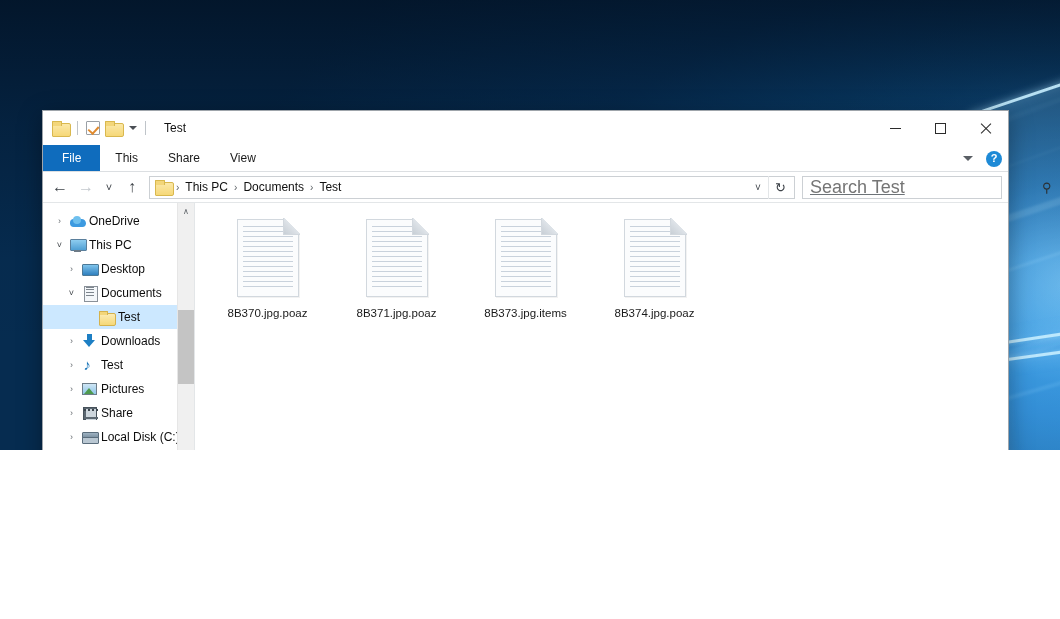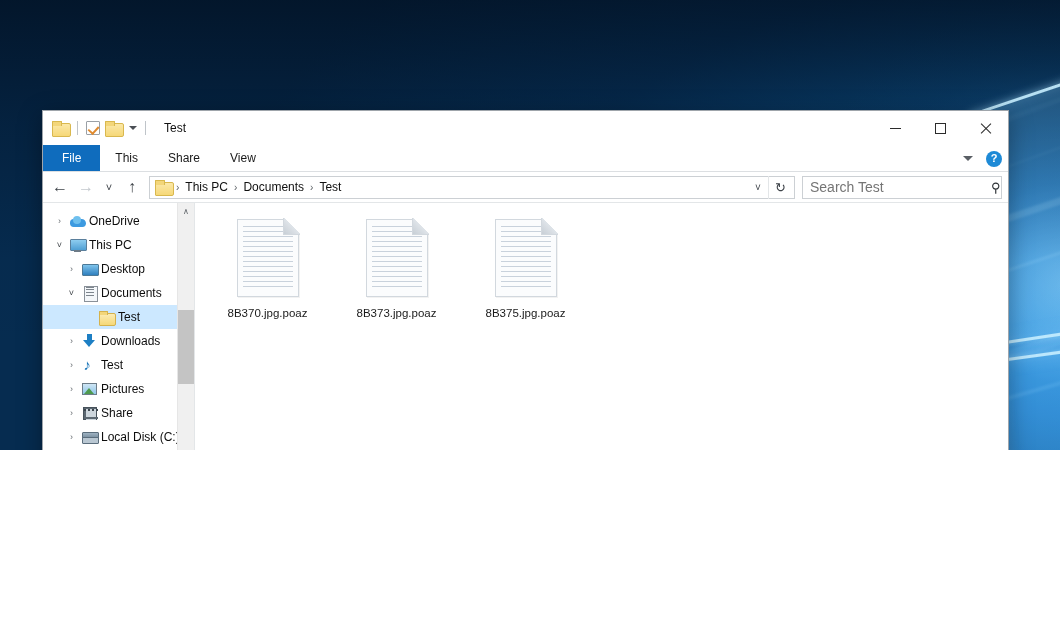--- a/index.html
+++ b/index.html
@@ -196,8 +196,8 @@
     display: flex; align-items: center; margin-left: 7px; padding: 0 4px 0 7px;
   }
   .search-input {
-    flex: 1; border: none; outline: none; font-size: 14px; color: #6d7378;
-    font-family: "Liberation Sans", sans-serif; background: transparent;
+    flex: 1; border: none; outline: none; font-size: 18px; color: #6d7378;
+    font-family: "Liberation Sans", sans-serif; background: transparent; text-decoration: underline;
   }
   .search-ico { font-size: 13px; color: #2b3034; transform: scaleX(-1); }
 

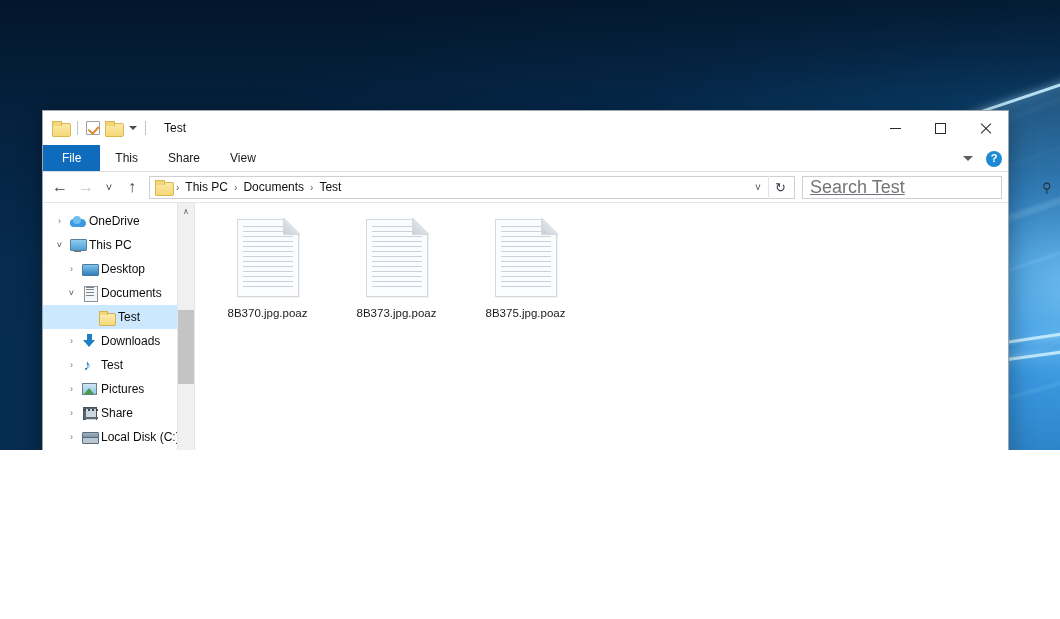--- a/index.html
+++ b/index.html
@@ -576,6 +576,15 @@
           <div class="file-name">8B370.jpg.poaz</div>
         </div>
 
+        <div class="file-item">
+          <div class="file-icon">
+            <div class="doc-body">
+                <div class="doc-lines"></div>
+              </div>
+            <div class="doc-fold"></div>
+          </div>
+          <div class="file-name">8B371.jpg.poaz</div>
+        </div>
 
 
         <div class="file-item">

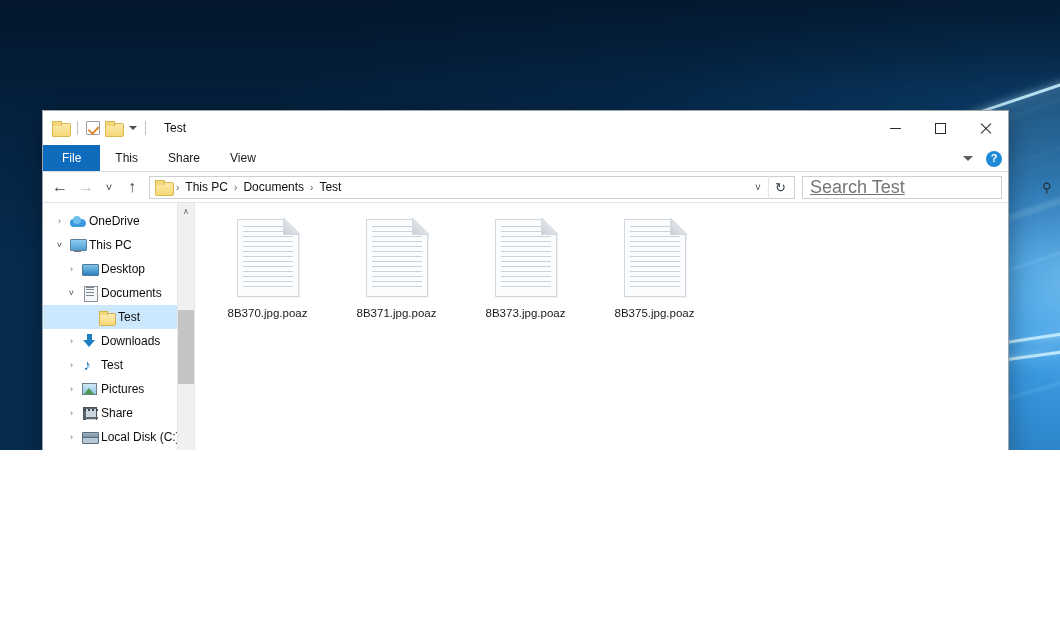--- a/index.html
+++ b/index.html
@@ -594,7 +594,7 @@
               </div>
             <div class="doc-fold"></div>
           </div>
-          <div class="file-name">8B373.jpg.poaz</div>
+          <div class="file-name">8B373.jpg.items</div>
         </div>
 
 

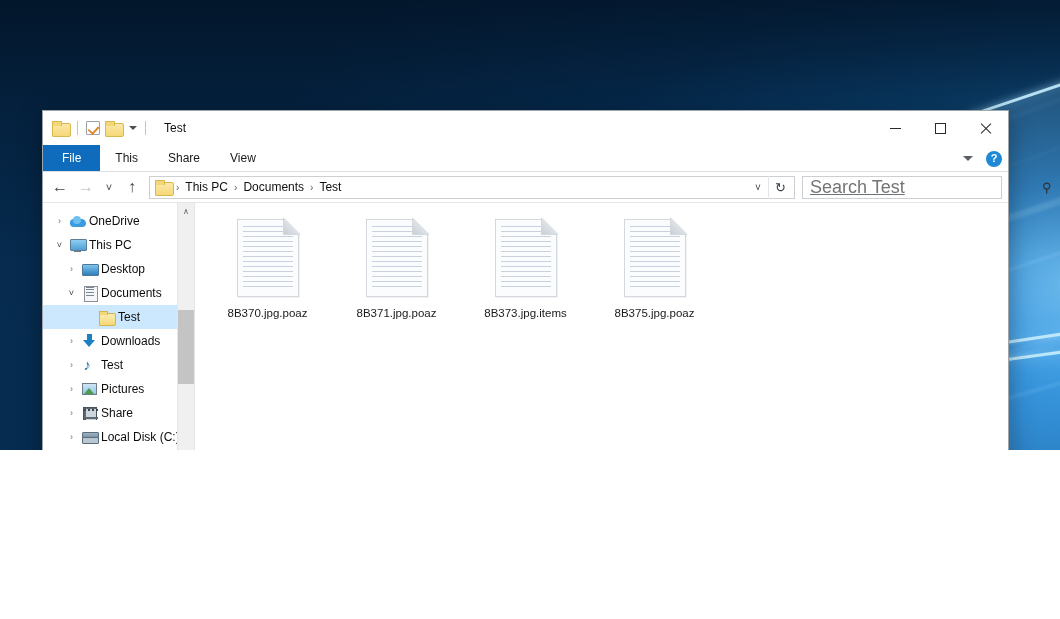--- a/index.html
+++ b/index.html
@@ -597,6 +597,15 @@
           <div class="file-name">8B373.jpg.items</div>
         </div>
 
+        <div class="file-item">
+          <div class="file-icon">
+            <div class="doc-body">
+                <div class="doc-lines"></div>
+              </div>
+            <div class="doc-fold"></div>
+          </div>
+          <div class="file-name">8B374.jpg.poaz</div>
+        </div>
 
         <div class="file-item">
           <div class="file-icon">

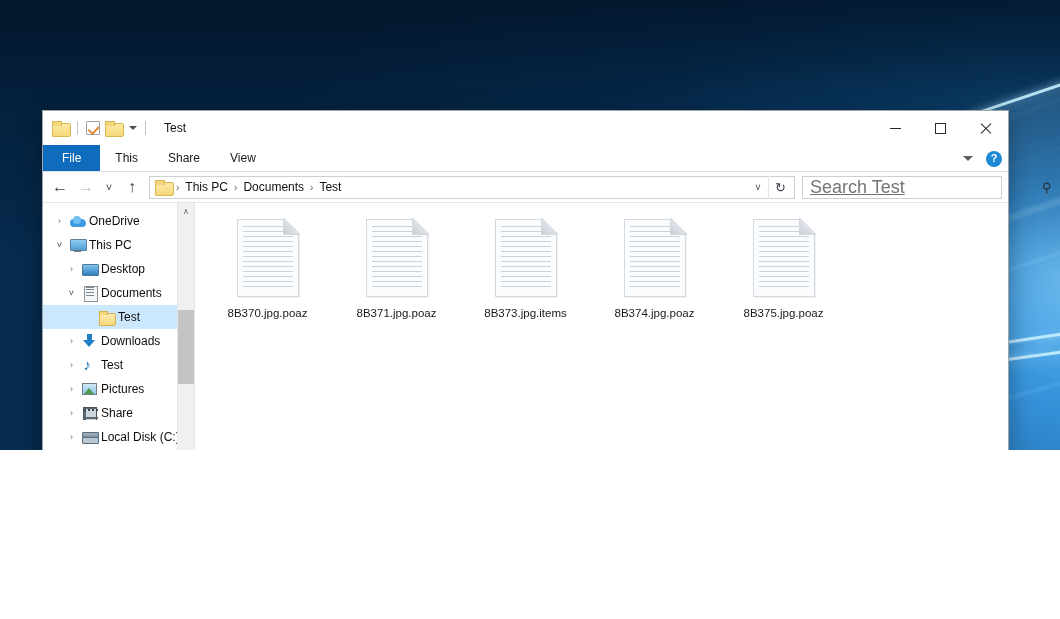--- a/index.html
+++ b/index.html
@@ -607,15 +607,6 @@
           <div class="file-name">8B374.jpg.poaz</div>
         </div>
 
-        <div class="file-item">
-          <div class="file-icon">
-            <div class="doc-body">
-                <div class="doc-lines"></div>
-              </div>
-            <div class="doc-fold"></div>
-          </div>
-          <div class="file-name">8B375.jpg.poaz</div>
-        </div>
 
       </div>
     </div>

